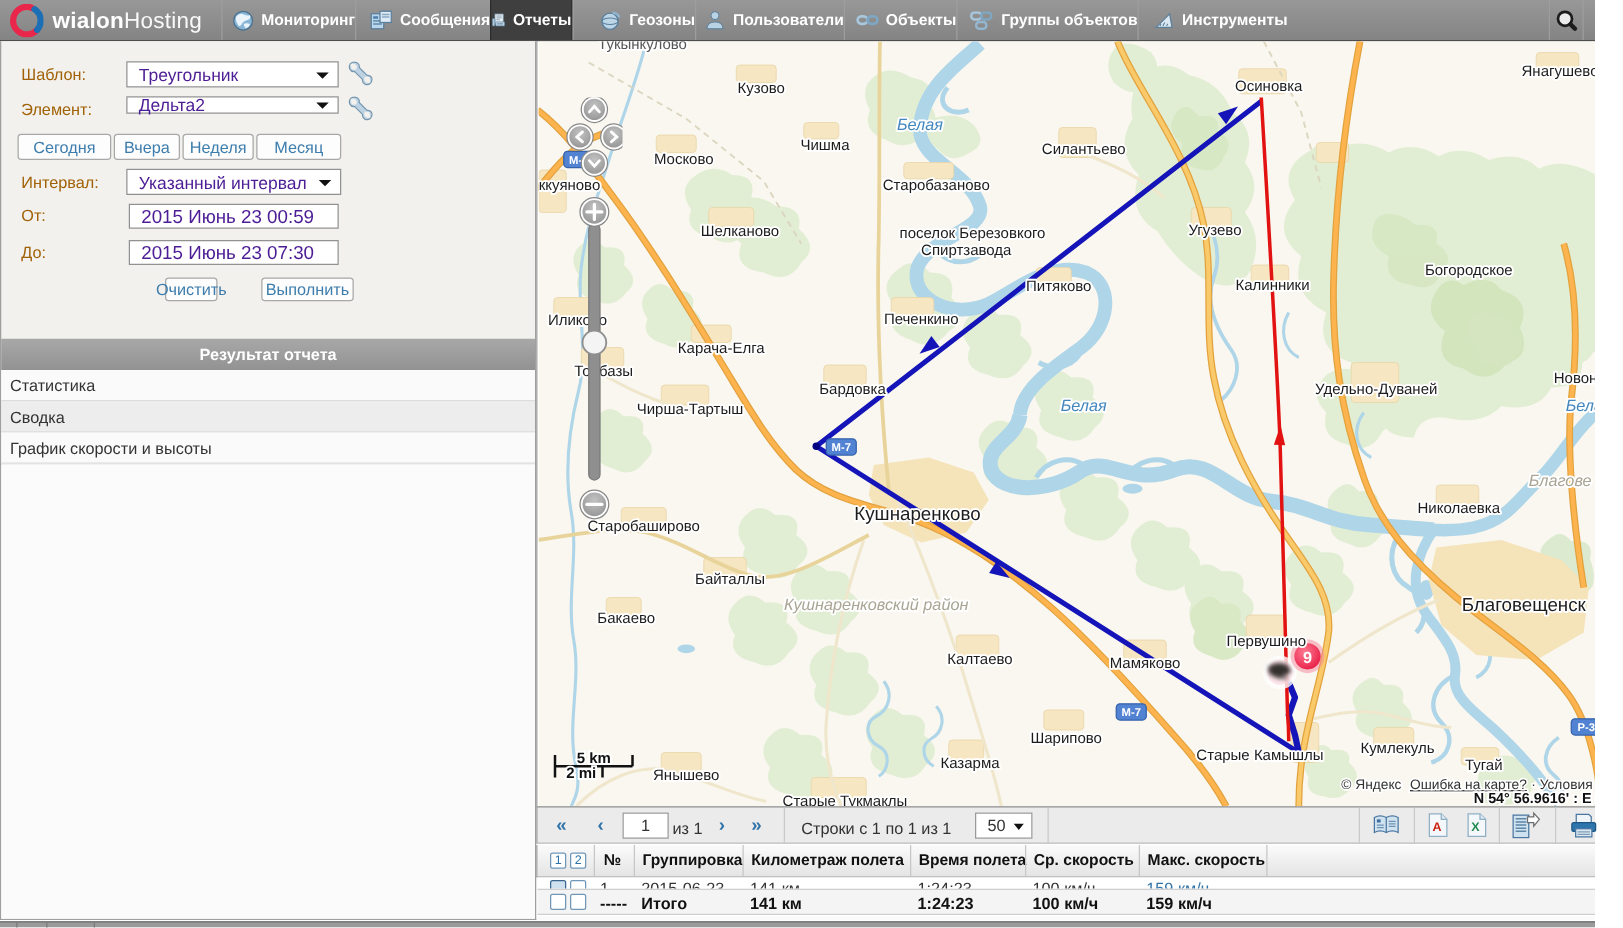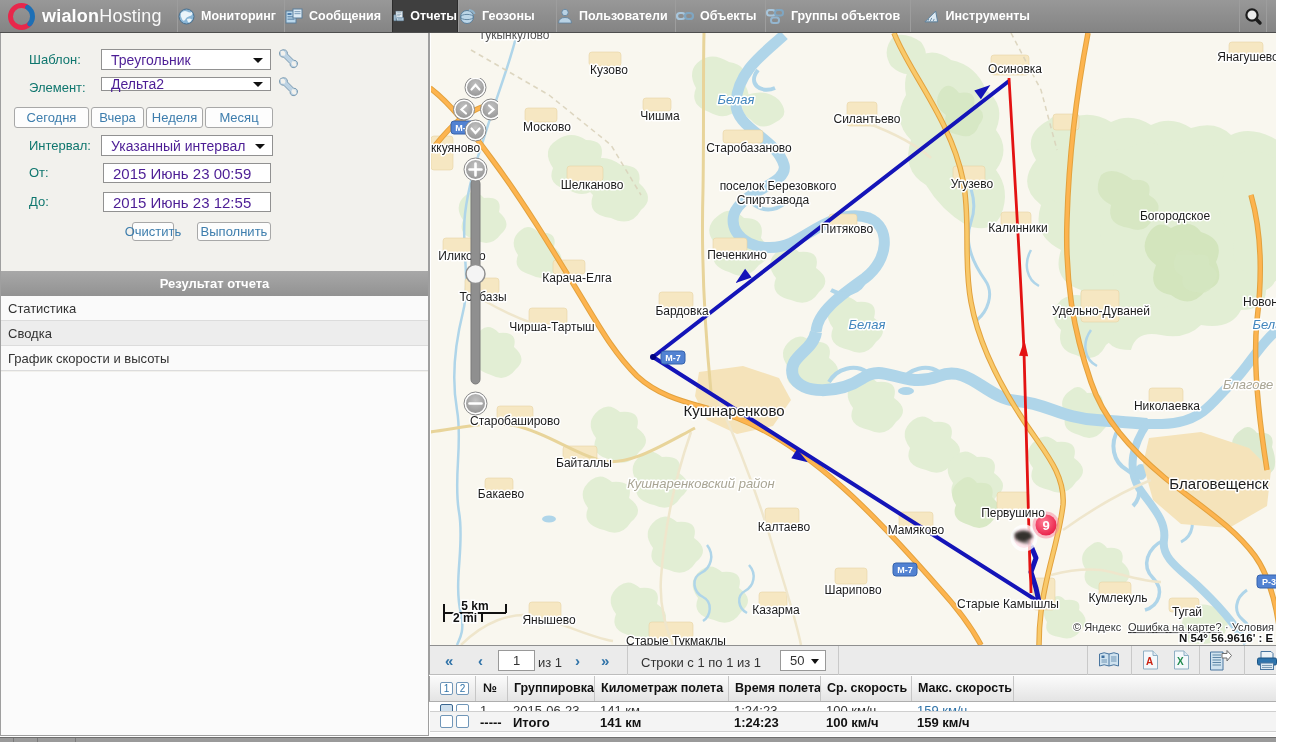--- a/index.html
+++ b/index.html
@@ -6,7 +6,7 @@
 .abs{position:absolute}
 
 #topbar{position:absolute;left:0;top:0;width:1276px;height:33px;background:linear-gradient(#989898,#848484);border-bottom:1px solid #4e4e4e}
-#topbar .cell{position:absolute;top:0;height:32px;display:flex;align-items:center;justify-content:flex-start;color:#fff;font-size:12.5px;font-weight:bold;border-left:1px solid #9d9d9d}
+#topbar .cell{position:absolute;top:0;height:32px;display:flex;align-items:center;justify-content:flex-end;color:#fff;font-size:12.5px;font-weight:bold;border-left:1px solid #9d9d9d}
 #topbar .active{background:#3f3f3f;border-left:1px solid #2c2c2c;border-right:1px solid #2c2c2c}
 #logo{position:absolute;left:8px;top:3px;display:flex;align-items:center}
 #logotxt{color:#fff;font-size:18px;margin-left:7px;letter-spacing:.2px}

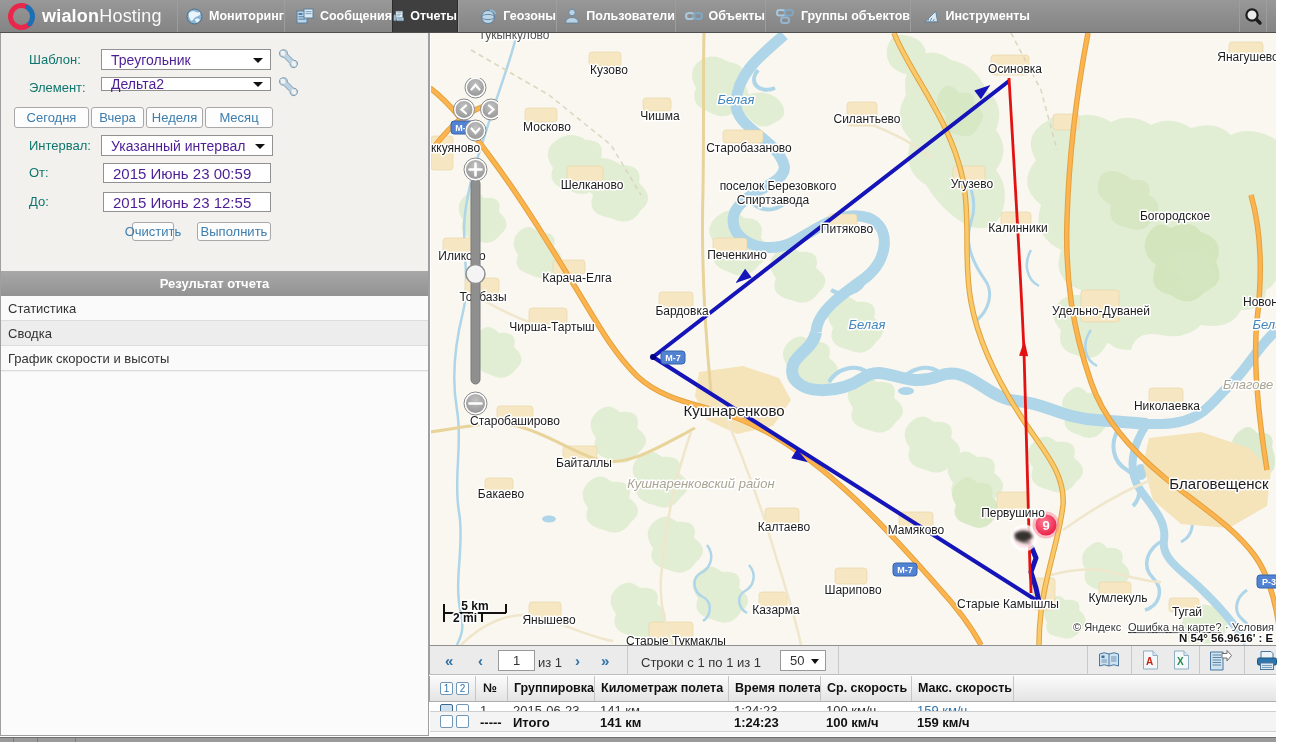--- a/index.html
+++ b/index.html
@@ -15,7 +15,7 @@
 .mi{margin-right:6px;display:inline-block}
 
 #lpanel{position:absolute;left:0;top:33px;width:429px;height:703px;background:#f2f1ed;border:1px solid #9f9f9f;border-top:none}
-#lpanel .lab{position:absolute;left:28px;font-size:13px;color:#0f766e}
+#lpanel .lab{position:absolute;left:16px;font-size:13px;color:#a16207}
 .sel{position:absolute;background:#fff;border:1px solid #919191;font-size:14px;color:#4c1d95;display:flex;align-items:center;padding-left:9px}
 .sel .arr{position:absolute;right:7px;top:50%;margin-top:-2px;width:0;height:0;border-left:5px solid transparent;border-right:5px solid transparent;border-top:5px solid #111}
 .qbtn{position:absolute;background:#fdfdfd;border:1px solid #a8a8a8;border-radius:3px;color:#3d7dad;font-size:13px;display:flex;align-items:center;justify-content:center}

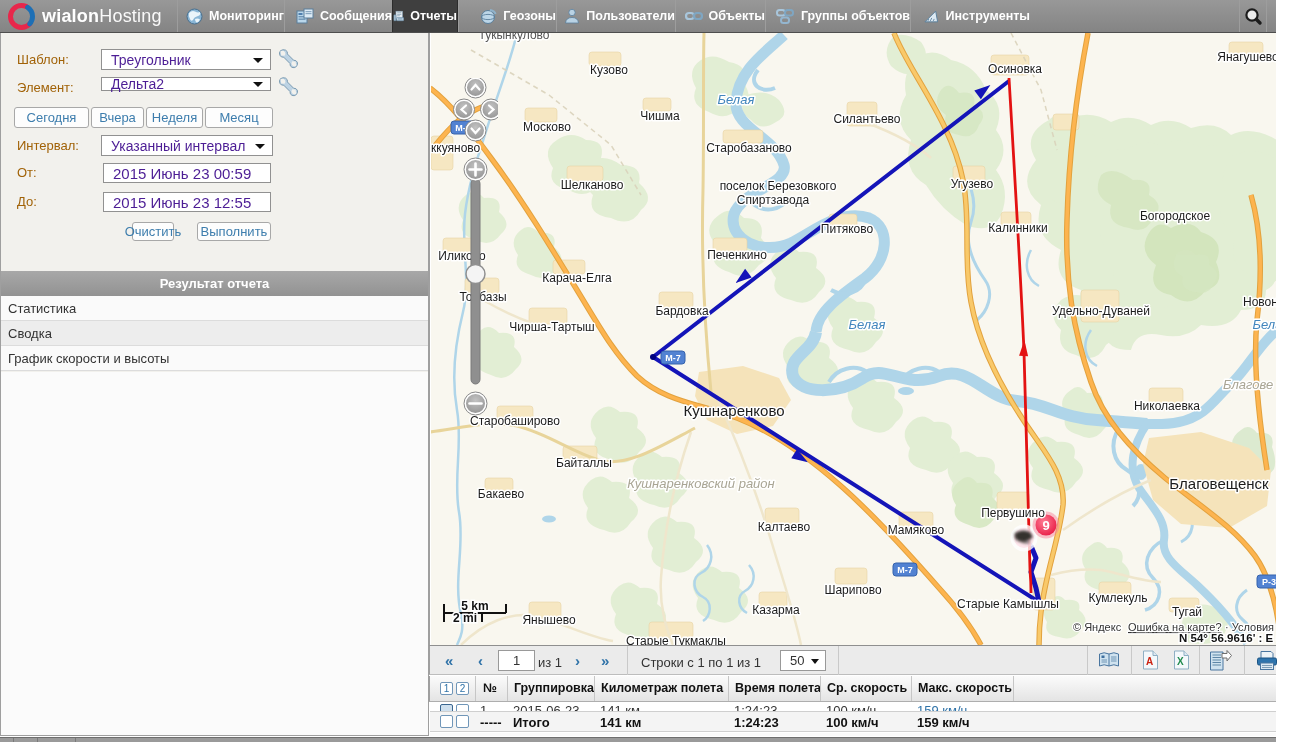--- a/index.html
+++ b/index.html
@@ -141,7 +141,7 @@
 <div class="lab" style="top:132px">От:</div>
 <div class="sel" style="left:102px;top:130px;width:168px;height:20px;font-size:15px">2015 Июнь 23 00:59</div>
 <div class="lab" style="top:161px">До:</div>
-<div class="sel" style="left:102px;top:159px;width:168px;height:20px;font-size:15px">2015 Июнь 23 12:55</div>
+<div class="sel" style="left:102px;top:159px;width:168px;height:20px;font-size:15px">2015 Июнь 23 07:30</div>
 <div class="qbtn" style="left:131px;top:189px;width:42px;height:19px">Очистить</div>
 <div class="qbtn" style="left:196px;top:189px;width:74px;height:19px">Выполнить</div>
 <div class="hdr2" style="top:238px">Результат отчета</div>

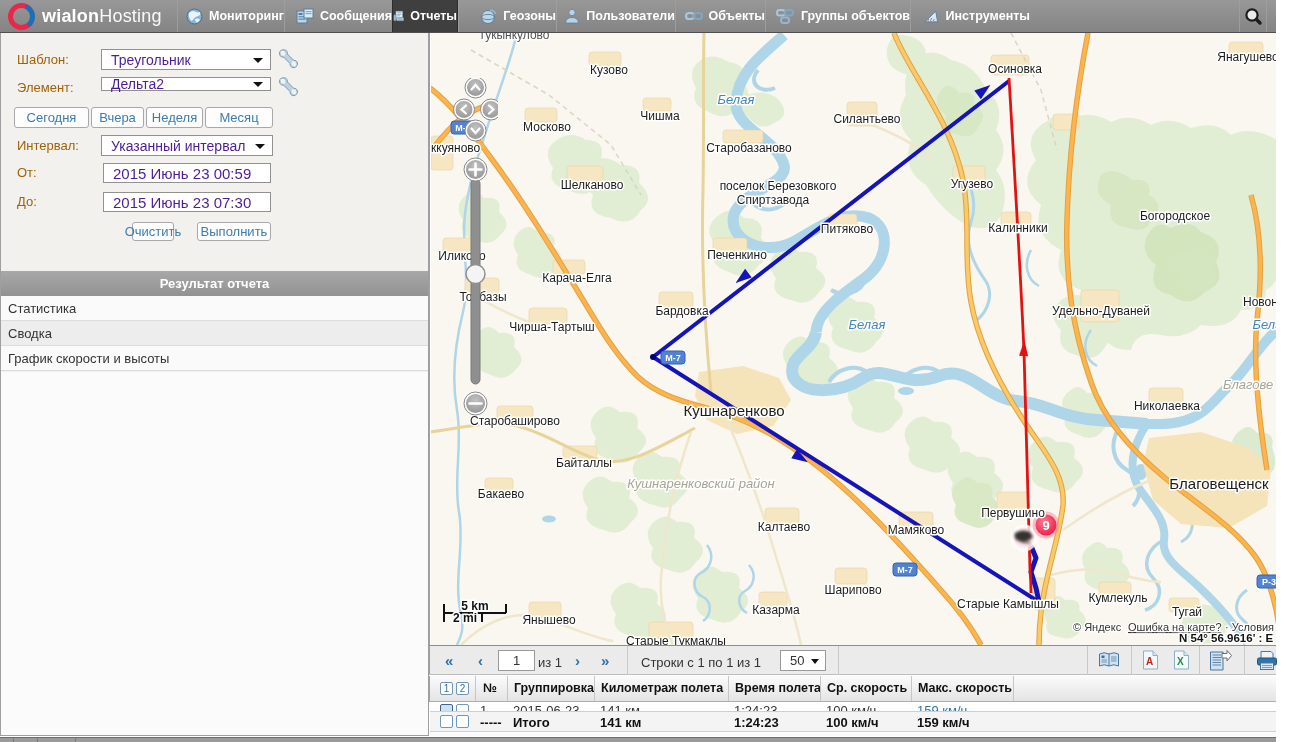--- a/index.html
+++ b/index.html
@@ -143,7 +143,7 @@
 <div class="lab" style="top:161px">До:</div>
 <div class="sel" style="left:102px;top:159px;width:168px;height:20px;font-size:15px">2015 Июнь 23 07:30</div>
 <div class="qbtn" style="left:131px;top:189px;width:42px;height:19px">Очистить</div>
-<div class="qbtn" style="left:196px;top:189px;width:74px;height:19px">Выполнить</div>
+<div class="qbtn" style="left:208px;top:189px;width:74px;height:19px">Выполнить</div>
 <div class="hdr2" style="top:238px">Результат отчета</div>
 <div class="lrow" style="top:288px;background:#ededed">Сводка</div>
 <div class="lrow" style="top:263px">Статистика</div>

